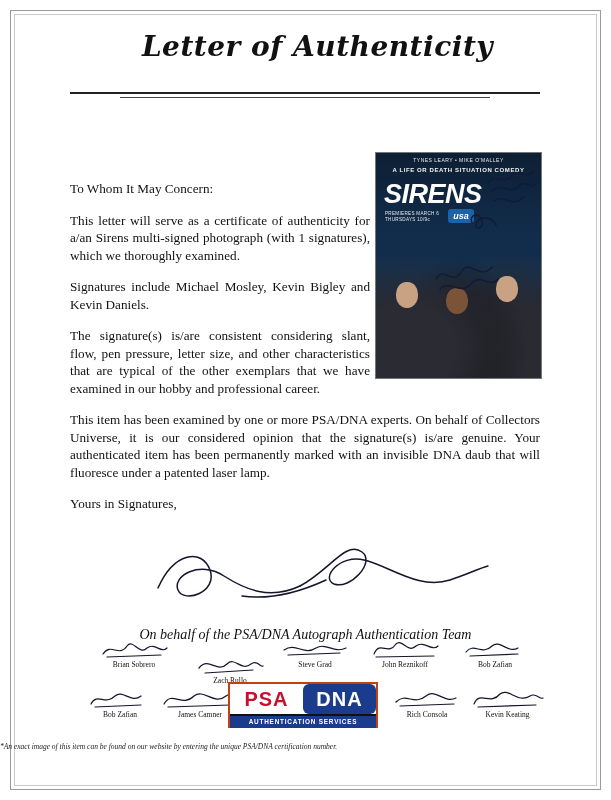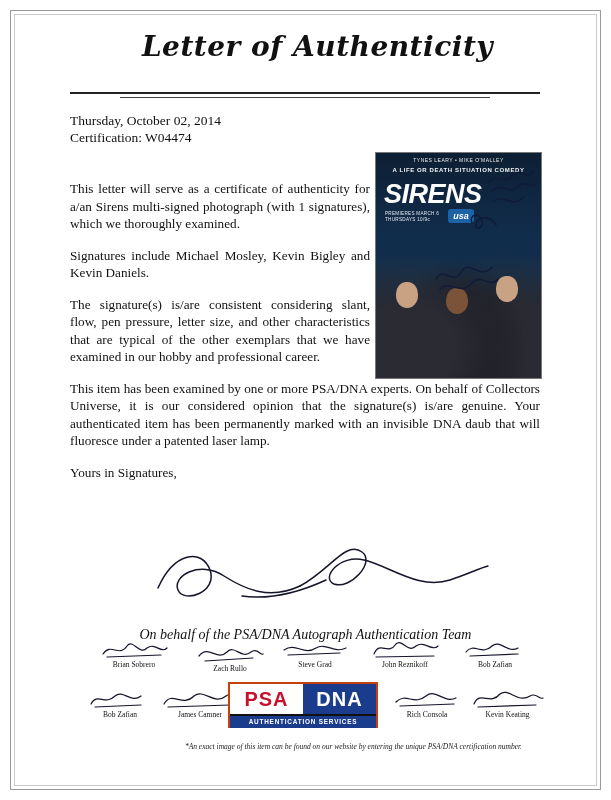--- a/index.html
+++ b/index.html
@@ -311,10 +311,6 @@
     <div class="title-underline"></div>
     <div class="title-underline2"></div>
 
-    <div class="meta">
-      <div>Thursday, October 02, 2014</div>
-      <div>Certification: W04474</div>
-    </div>
 
     <div class="photo">
       <div class="photo-inner">

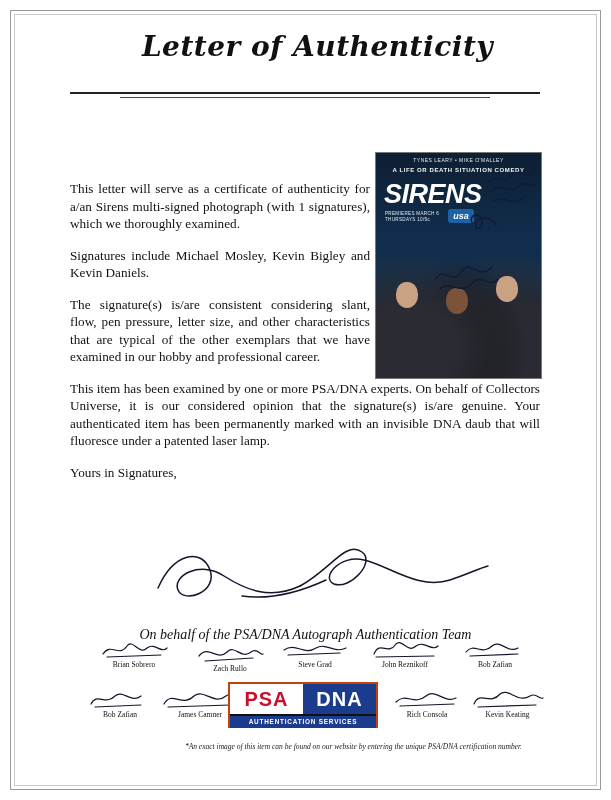--- a/index.html
+++ b/index.html
@@ -339,6 +339,7 @@
     </div>
 
     <div class="body-text">
+      <p class="p-narrow">To Whom It May Concern:</p>
       <p class="p-narrow">This letter will serve as a certificate of authenticity for a/an Sirens multi-signed photograph (with 1 signatures), which we thoroughly examined.</p>
       <p class="p-narrow">Signatures include Michael Mosley, Kevin Bigley and Kevin Daniels.</p>
       <p class="p-narrow">The signature(s) is/are consistent considering slant, flow, pen pressure, letter size, and other characteristics that are typical of the other exemplars that we have examined in our hobby and professional career.</p>

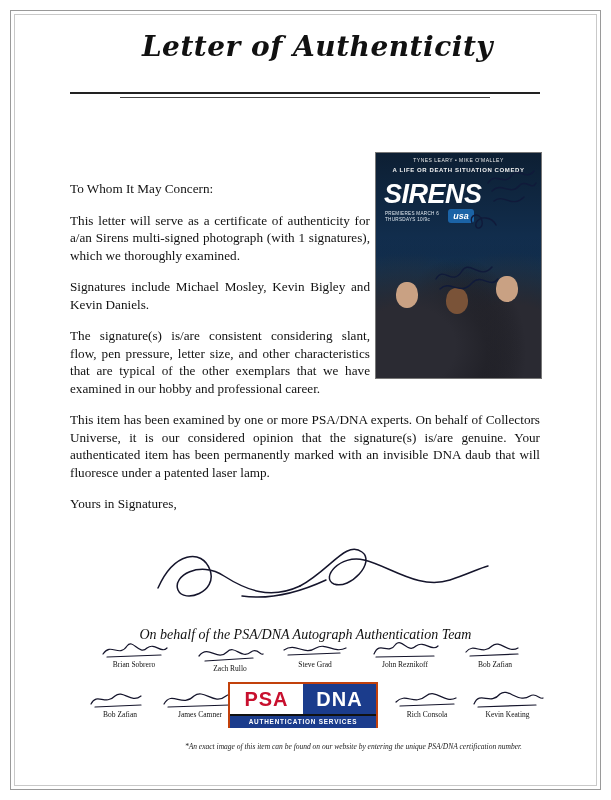--- a/index.html
+++ b/index.html
@@ -369,7 +369,7 @@
         </span>
         <span>Brian Sobrero</span>
       </div>
-      <div class="signer" style="left:185px;top:4px;width:90px;">
+      <div class="signer" style="left:185px;top:16px;width:90px;">
         <span class="scribble">
           <svg width="70" height="20" viewBox="0 0 70 20">
               <g fill="none" stroke="#15152c" stroke-width="1.2" stroke-linecap="round">

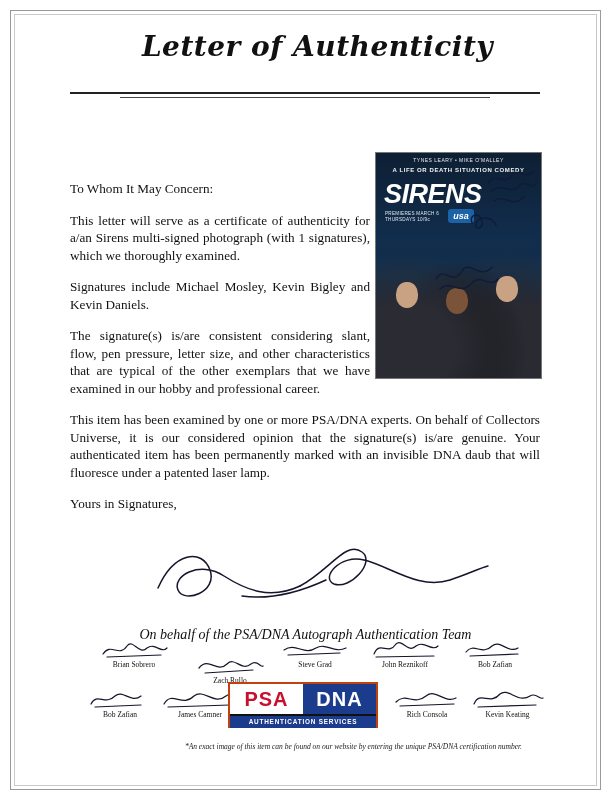--- a/index.html
+++ b/index.html
@@ -261,6 +261,7 @@
     text-align: center;
     line-height: 30px;
     letter-spacing: 1px;
+    border-radius: 6px;
   }
   .psa-bottom {
     height: 12px;

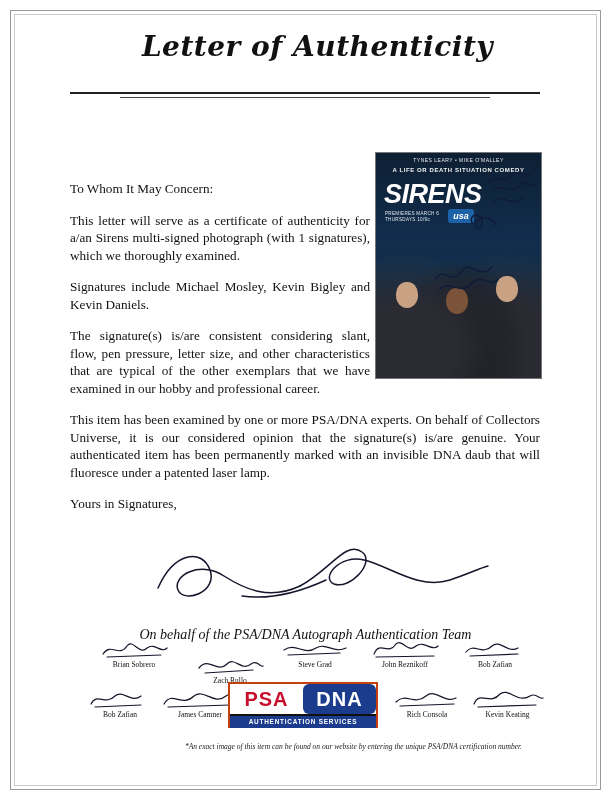--- a/index.html
+++ b/index.html
@@ -280,7 +280,7 @@
     left: 0;
     top: 742px;
     width: 522px;
-    text-align: right;
+    text-align: left;
     font-size: 7.5px;
     font-style: italic;
     color: #222;

